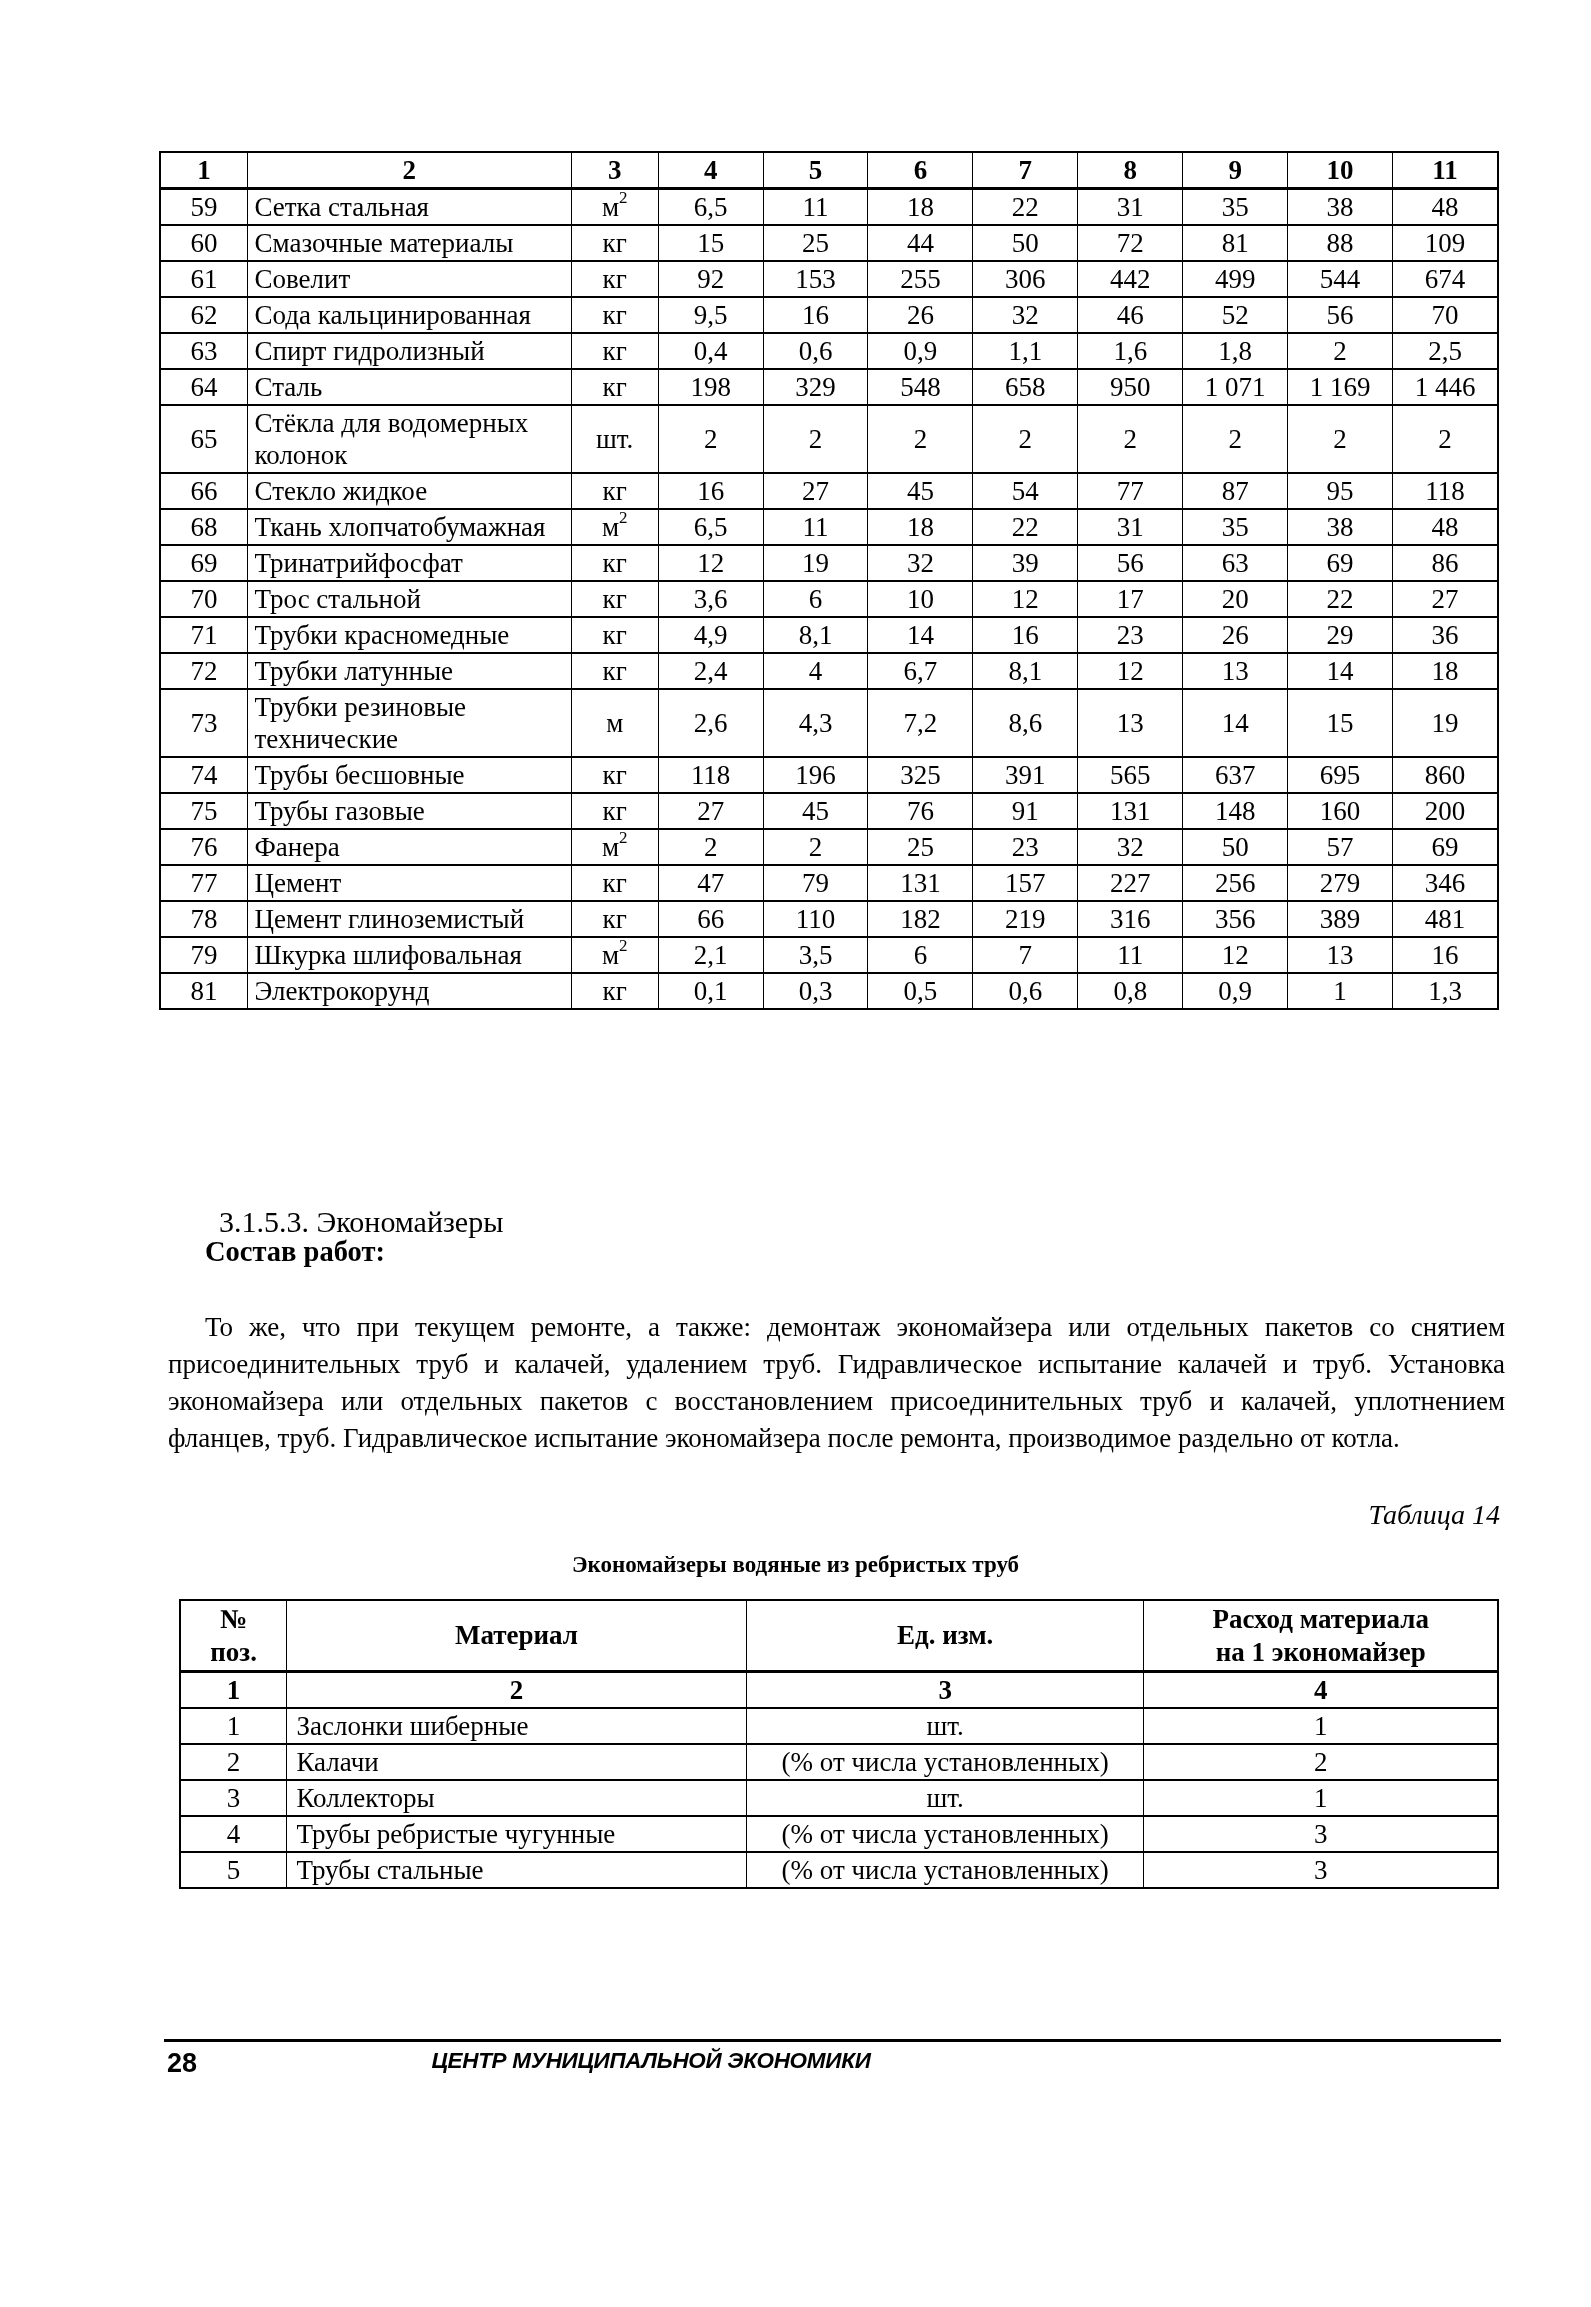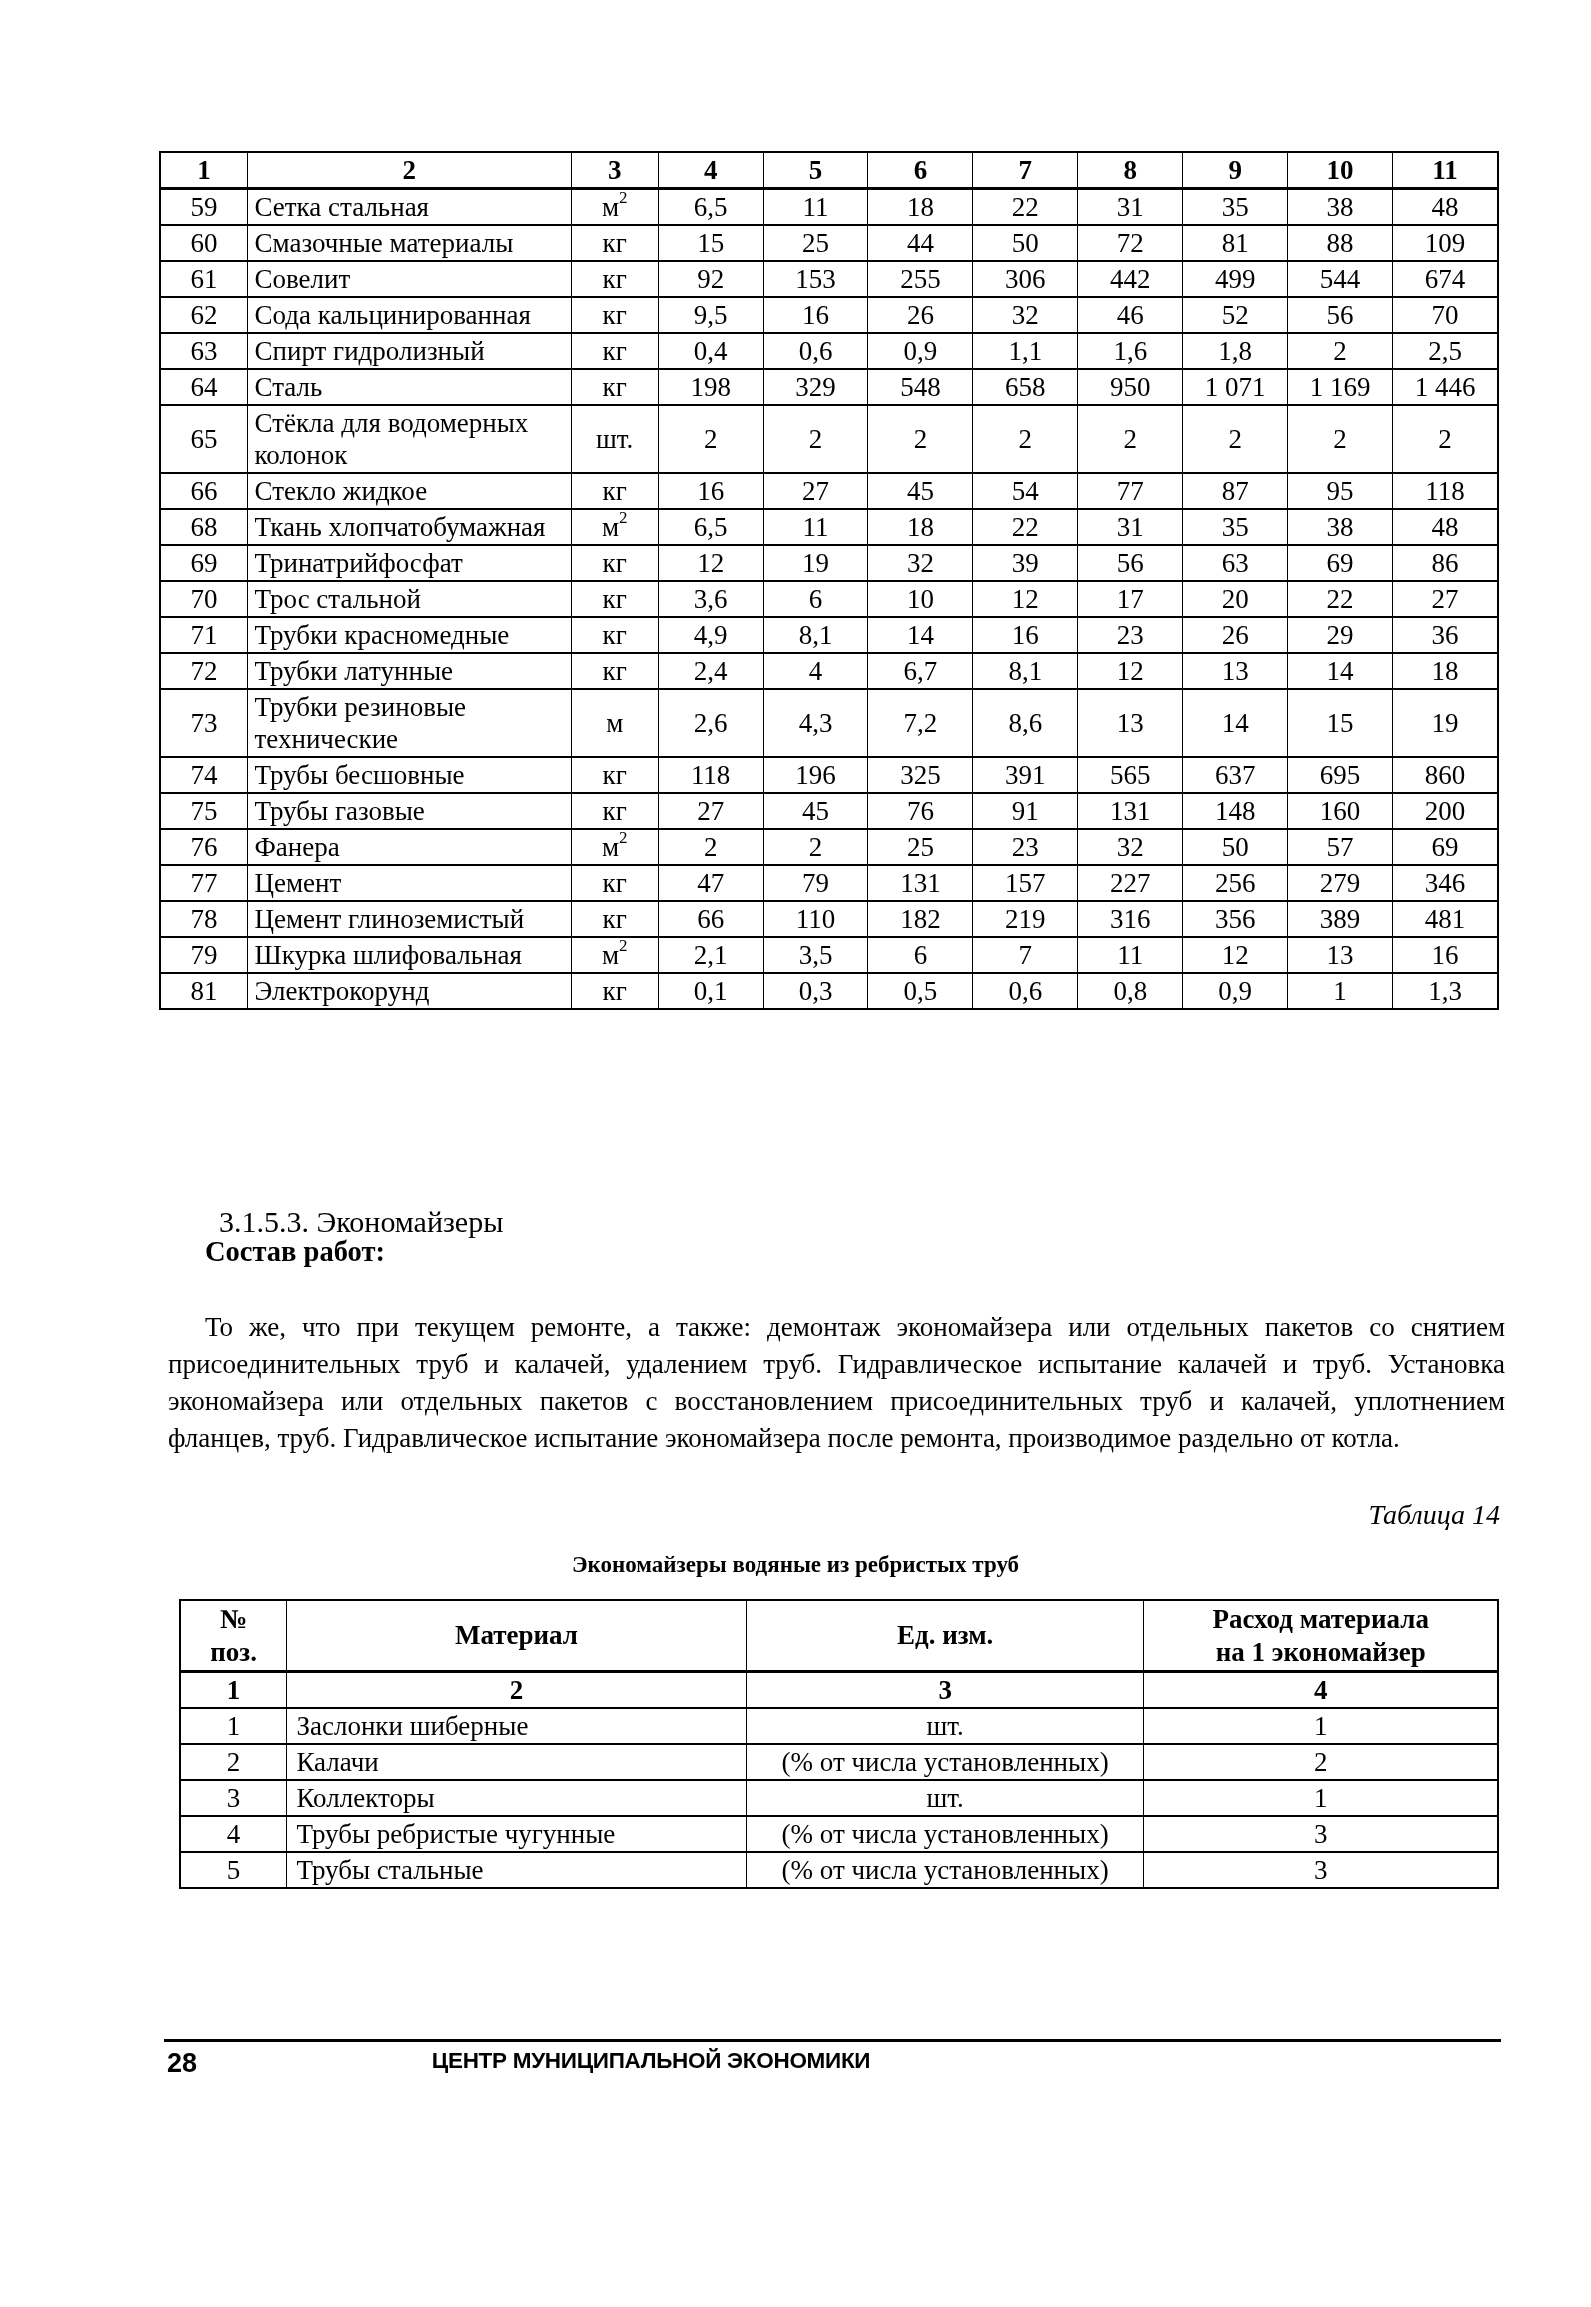--- a/index.html
+++ b/index.html
@@ -48,7 +48,7 @@
   .page-num { position: absolute; left: 167px; top: 2048px; font-family: Liberation Sans, sans-serif; font-weight: bold; font-size: 27px; }
   .footer-org {
     position: absolute; left: 0; width: 1302px; text-align: center; top: 2048px;
-    font-family: "Liberation Sans", "DejaVu Sans", sans-serif; font-weight: bold; 
+    font-family: "Liberation Sans", "DejaVu Sans", sans-serif; font-weight: bold; font-style: italic;
     font-size: 22.5px; letter-spacing: -0.3px;
   }
 </style>

